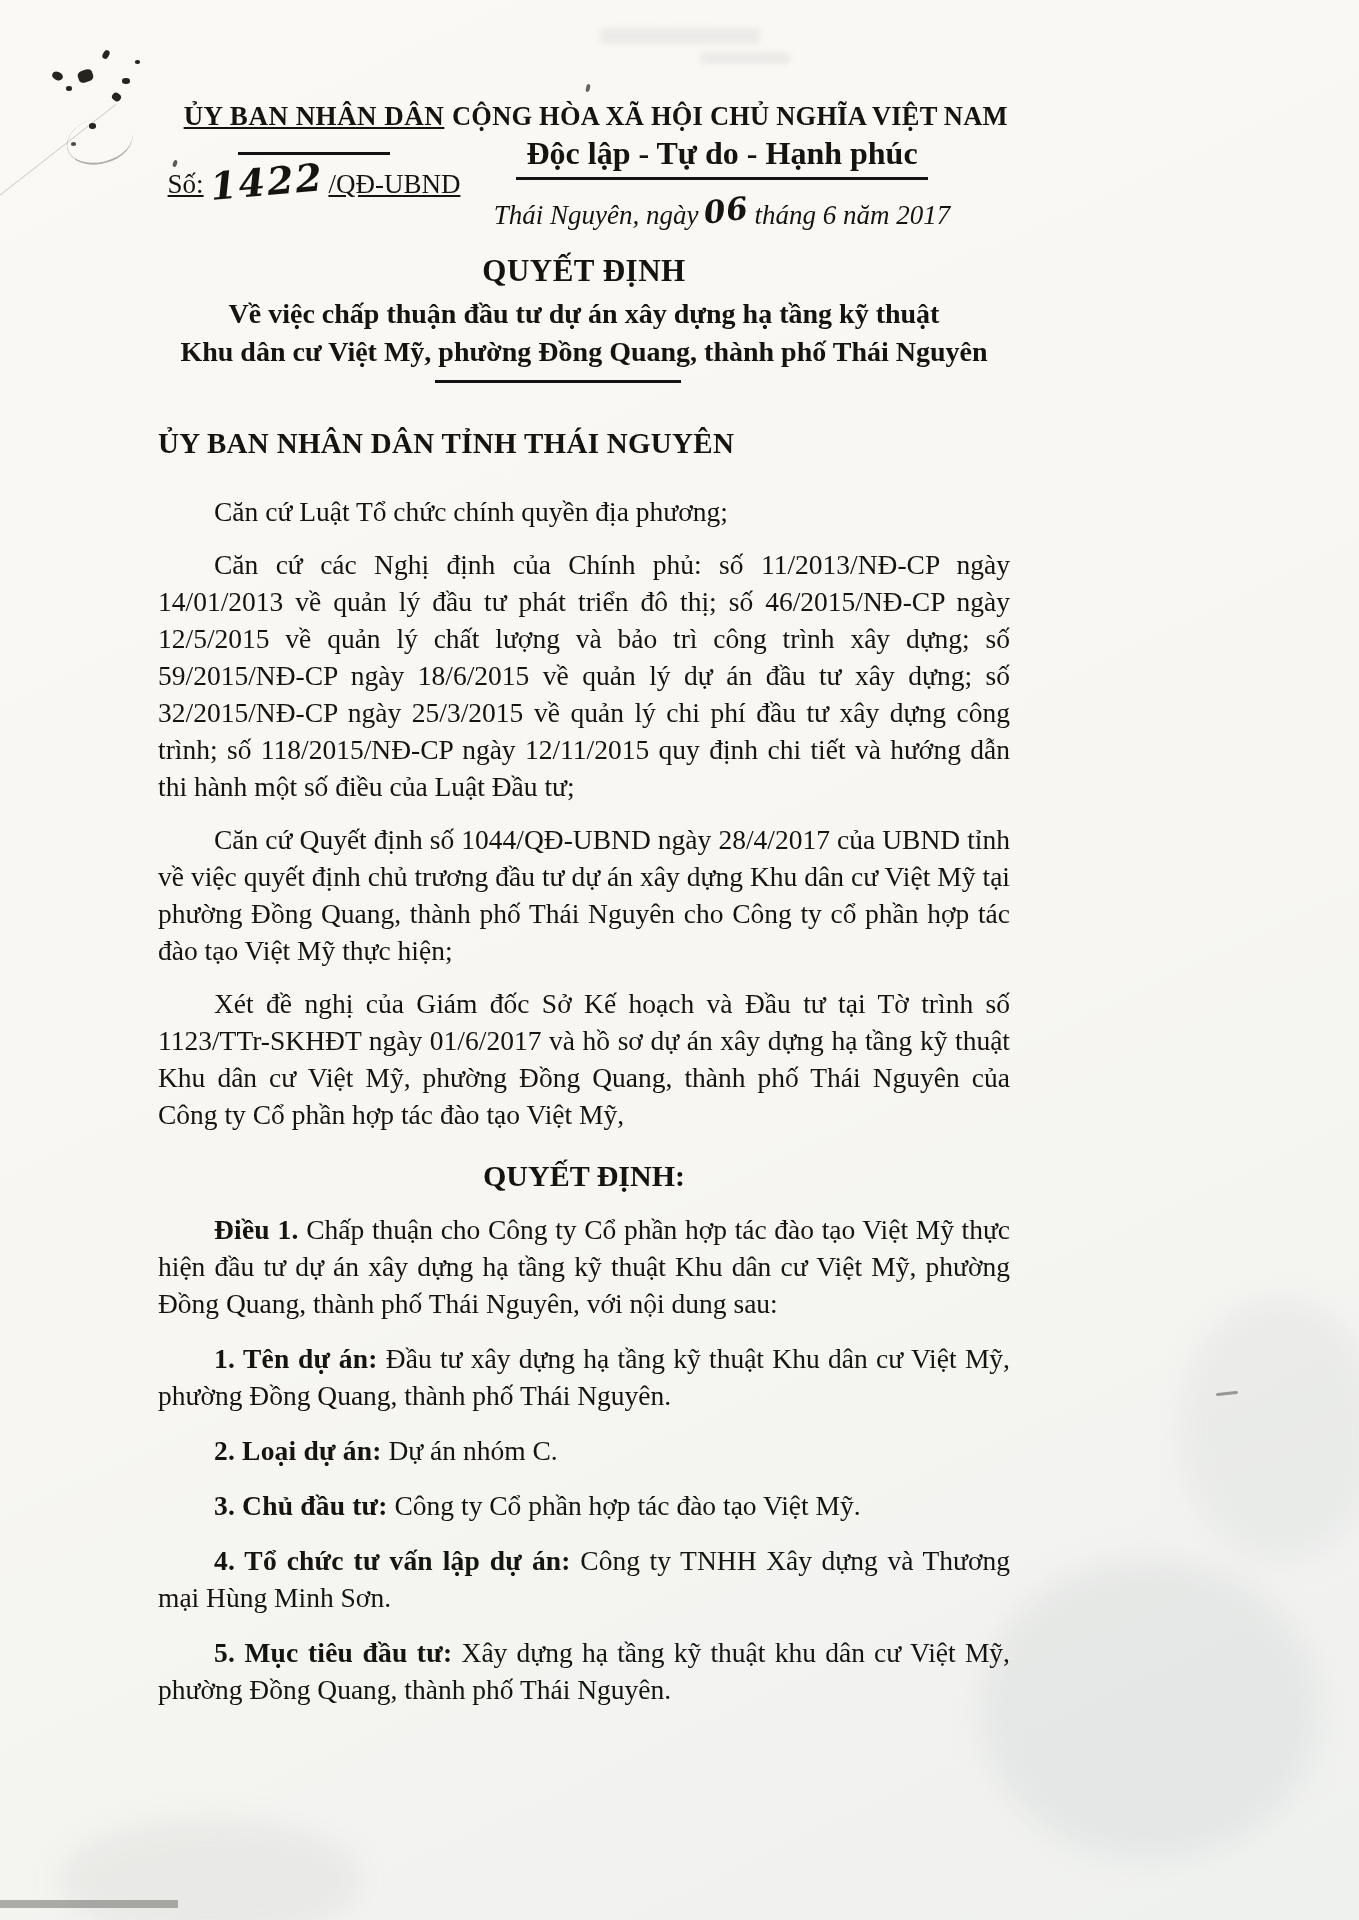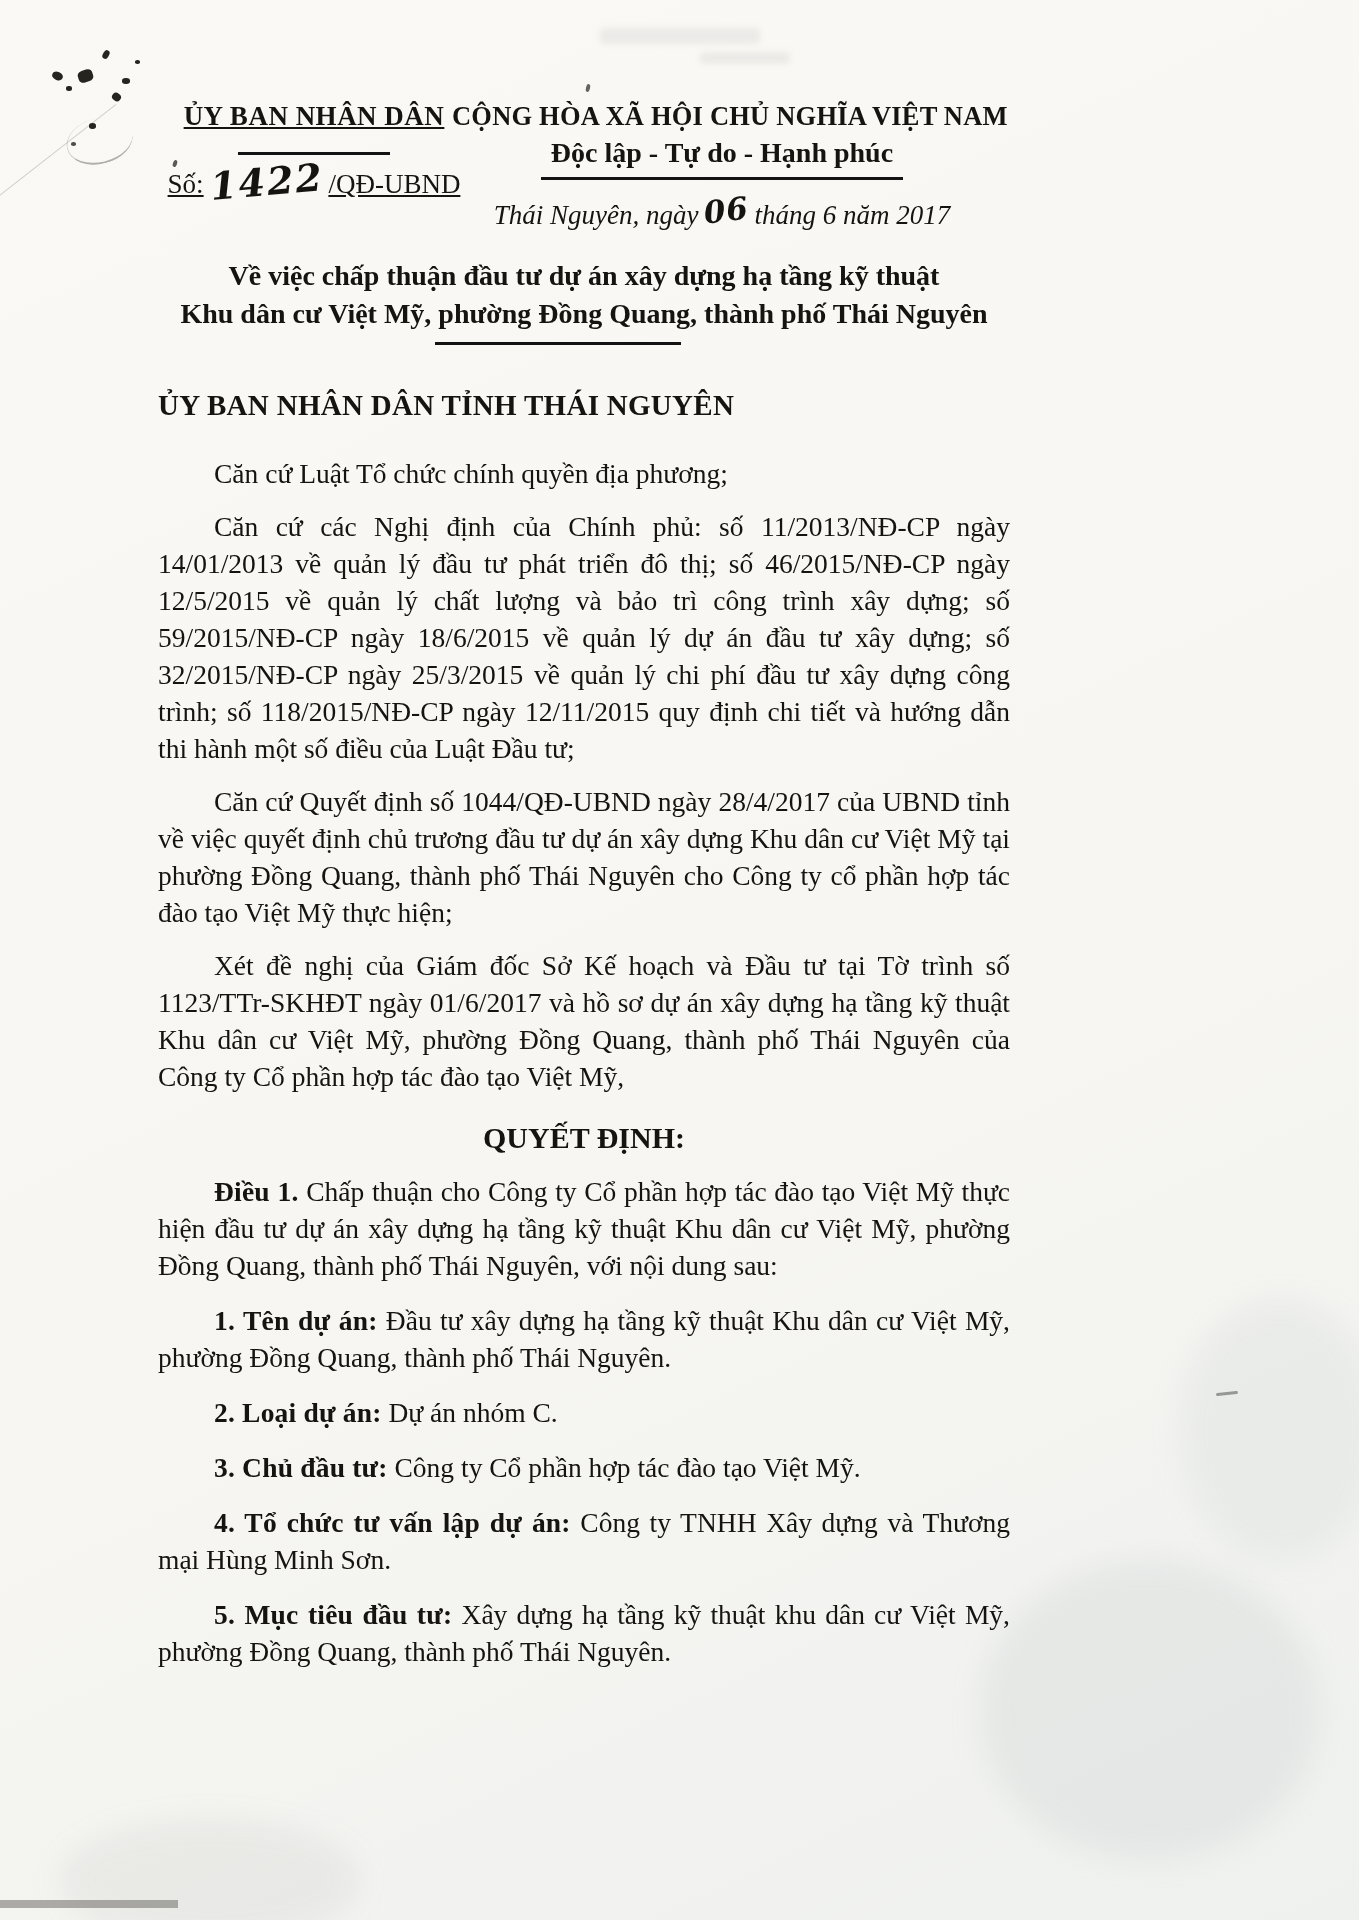--- a/index.html
+++ b/index.html
@@ -27,7 +27,7 @@
   .national{position:absolute;left:452px;width:540px;text-align:center;}
   .national .country{font-size:26.5px;line-height:36px;white-space:nowrap;letter-spacing:.2px;}
   .motto-wrap{margin-top:2px;}
-  .motto{display:inline-block;font-size:28px;line-height:34px;border-bottom:3px solid #131313;padding:0 10px 7px;white-space:nowrap;}
+  .motto{display:inline-block;font-size:32px;line-height:34px;border-bottom:3px solid #131313;padding:0 10px 7px;white-space:nowrap;}
   .place-date{margin-top:20px;font-style:italic;font-size:27px;white-space:nowrap;}
   .hw-day{font-size:31px;transform:rotate(-7deg) translateY(-3px);letter-spacing:1px;}
   

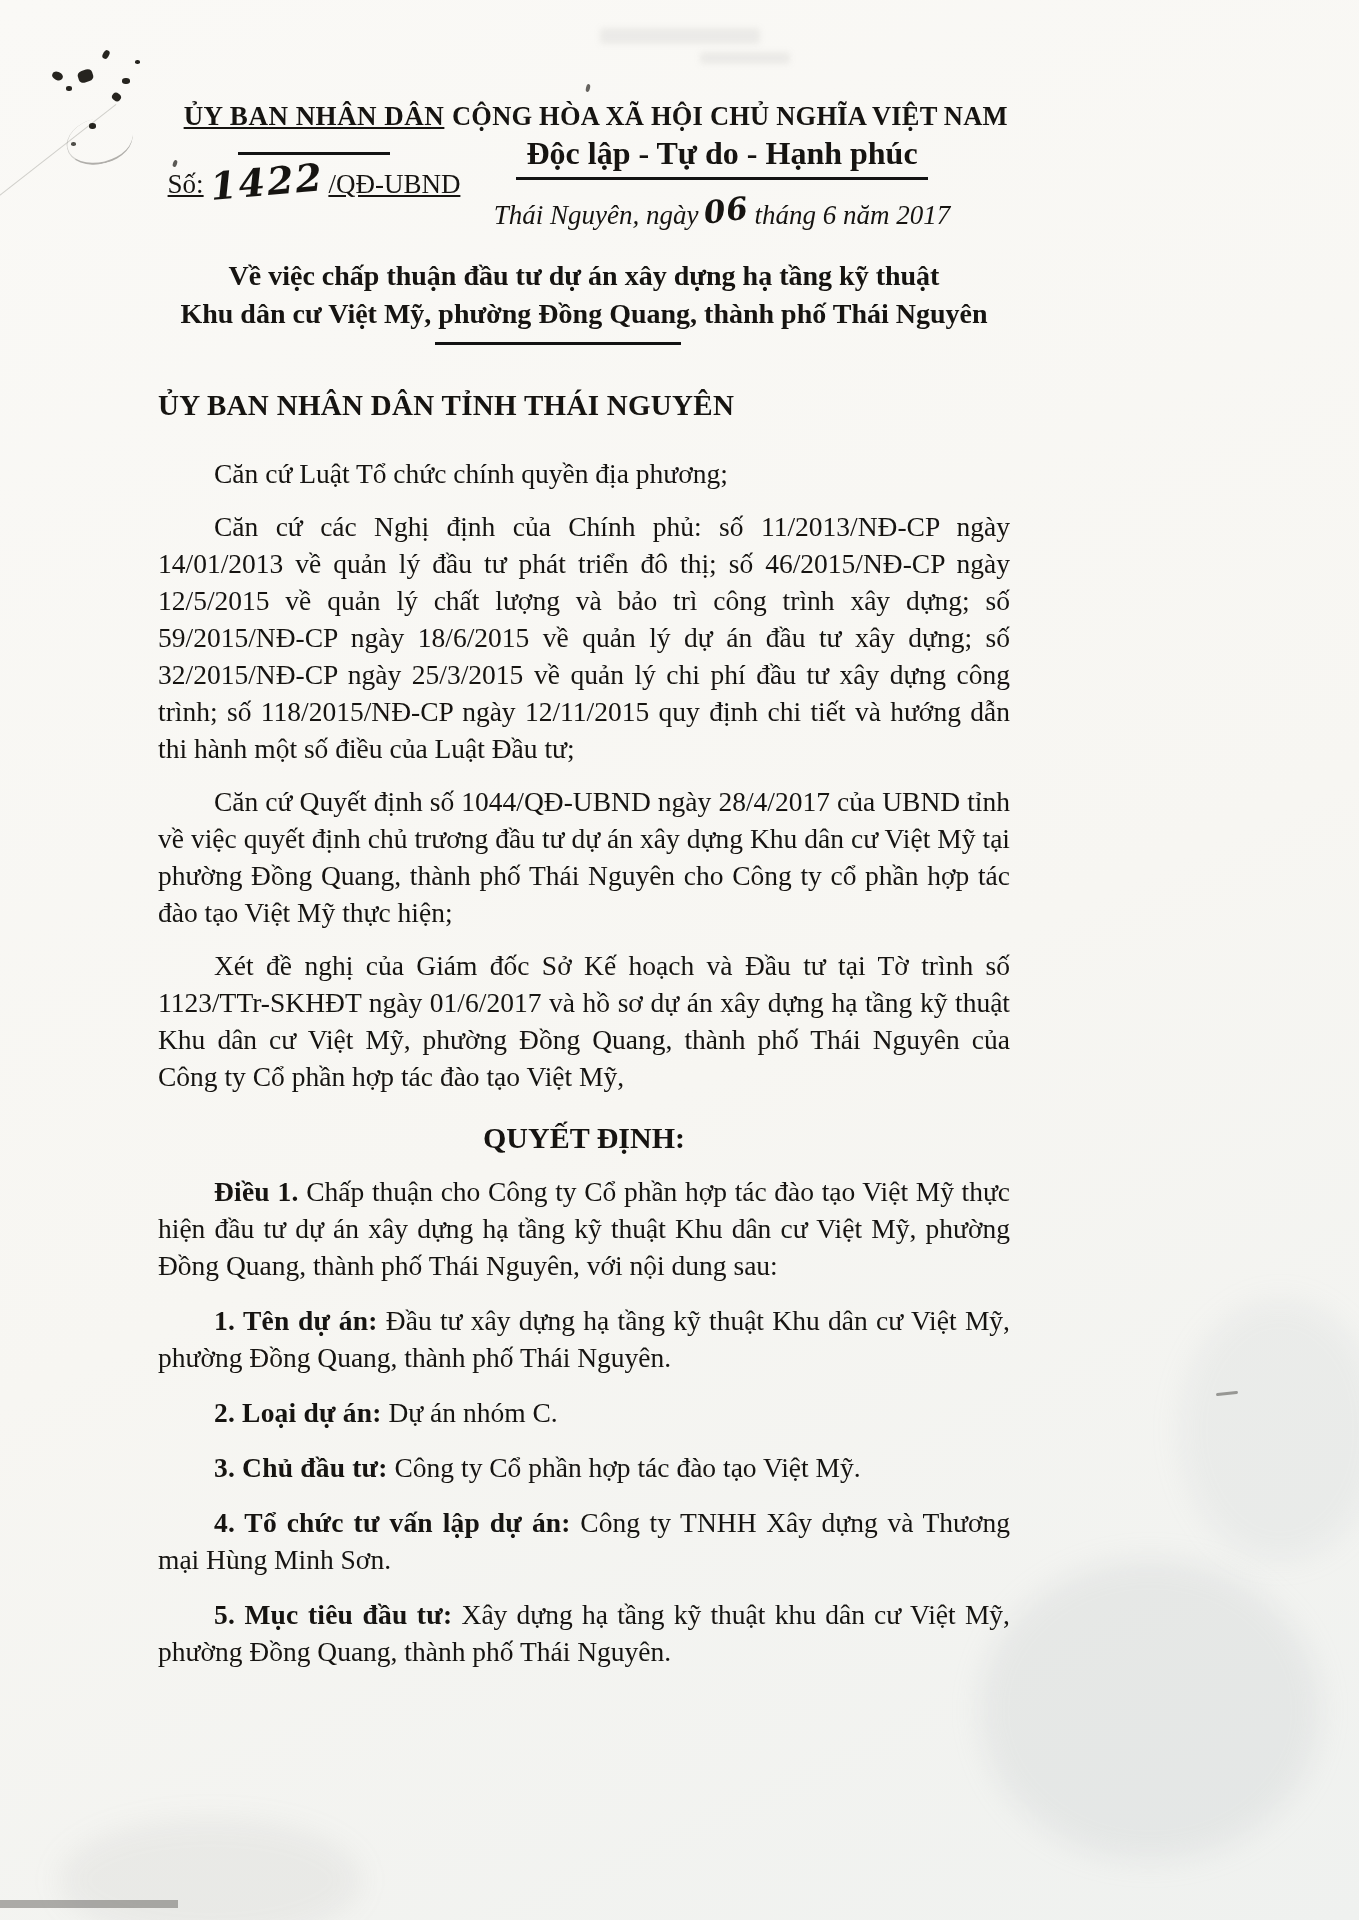--- a/index.html
+++ b/index.html
@@ -101,6 +101,7 @@
 
   <main class="content">
 
+    <div class="doc-title">QUYẾT ĐỊNH</div>
     <div class="subject first">Về việc chấp thuận đầu tư dự án xây dựng hạ tầng kỹ thuật</div>
     <div class="subject">Khu dân cư Việt Mỹ, phường Đồng Quang, thành phố Thái Nguyên</div>
     <div class="rule-center"></div>

